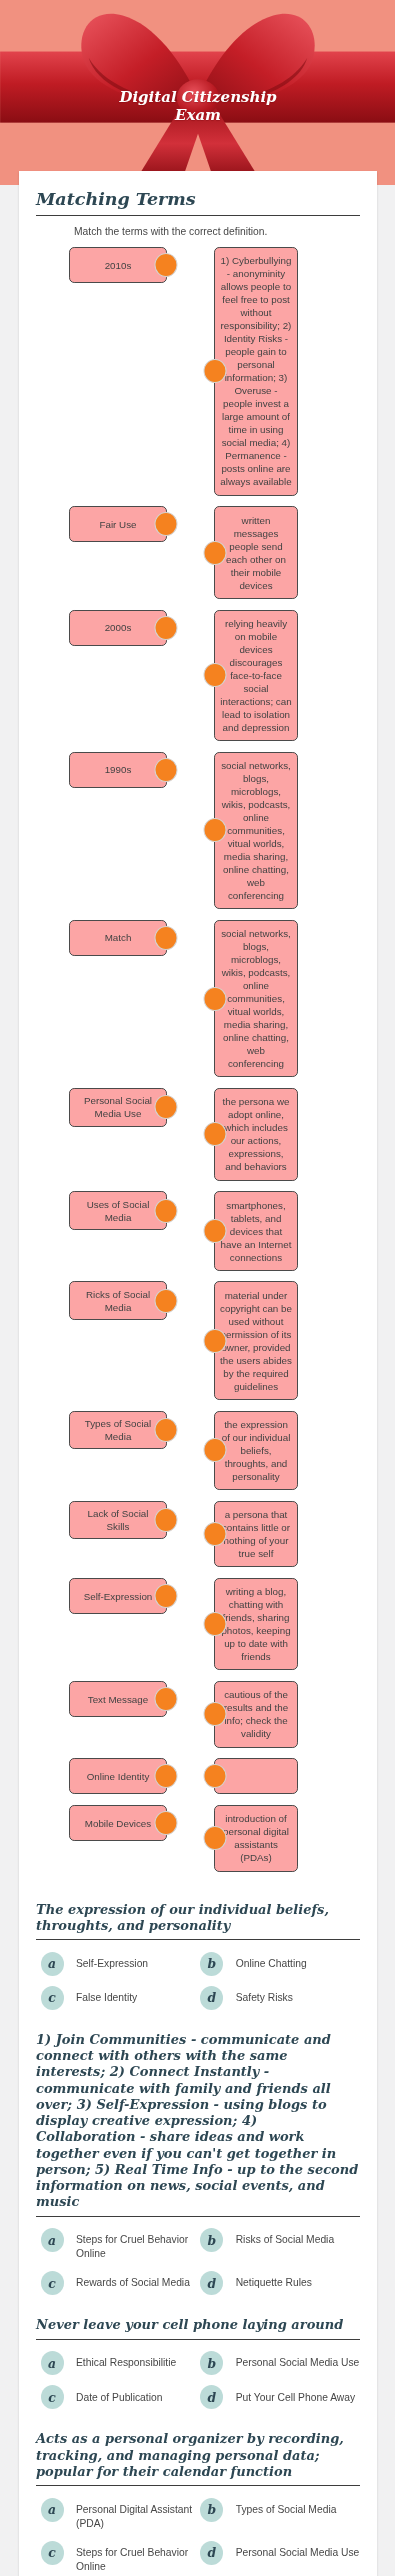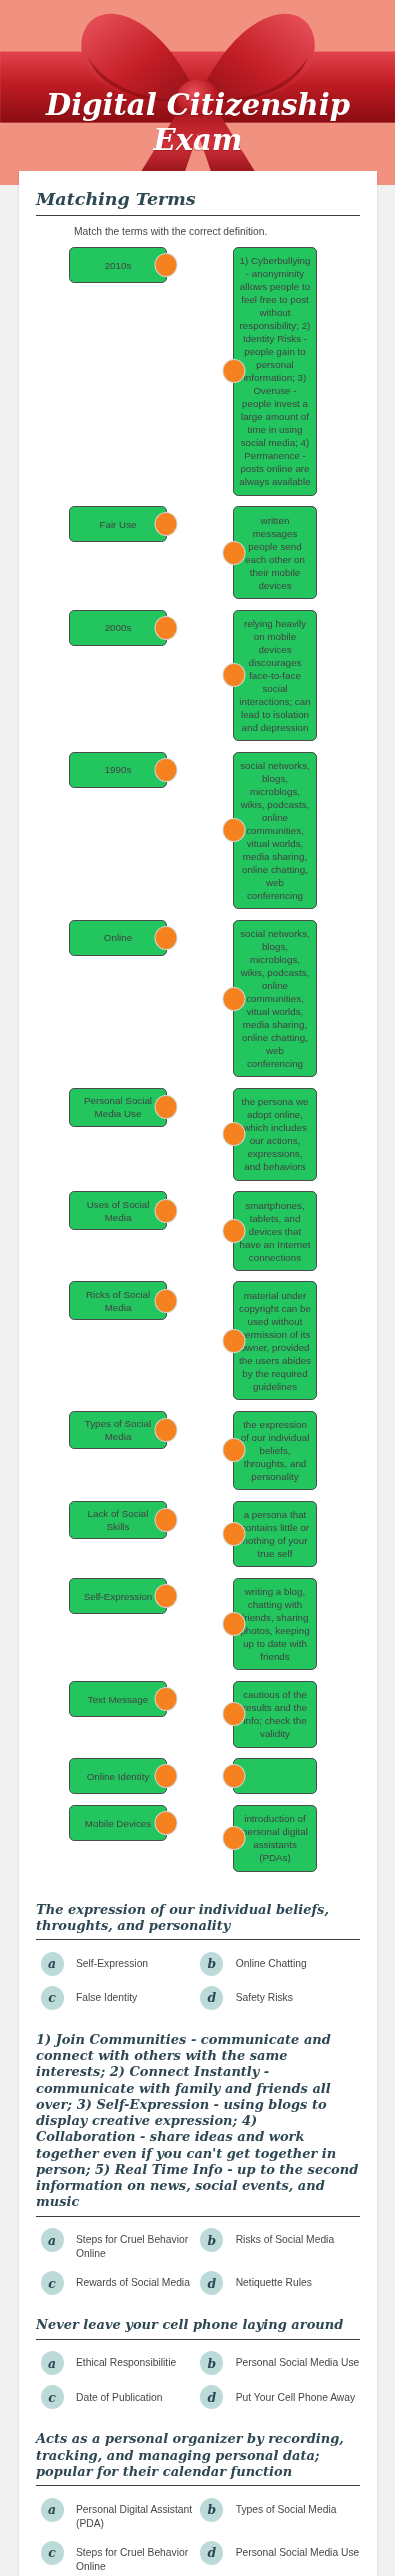--- a/index.html
+++ b/index.html
@@ -9,7 +9,7 @@
   .banner{position:relative;height:185px;background:#f19180;overflow:hidden;}
   .banner svg{position:absolute;left:0;top:0;display:block;}
   .banner-title{position:absolute;left:0;top:88px;width:100%;text-align:center;color:#ffffff;
-    font-family:"DejaVu Serif",serif;font-style:italic;font-weight:bold;font-size:29px;line-height:1.2;
+    font-family:"DejaVu Serif",serif;font-style:italic;font-weight:bold;font-size:15px;line-height:1.2;
     text-shadow:0 0.5px 1px rgba(120,10,14,.35);}
   
   .card{position:relative;width:358px;margin:-14px auto 0;background:#ffffff;

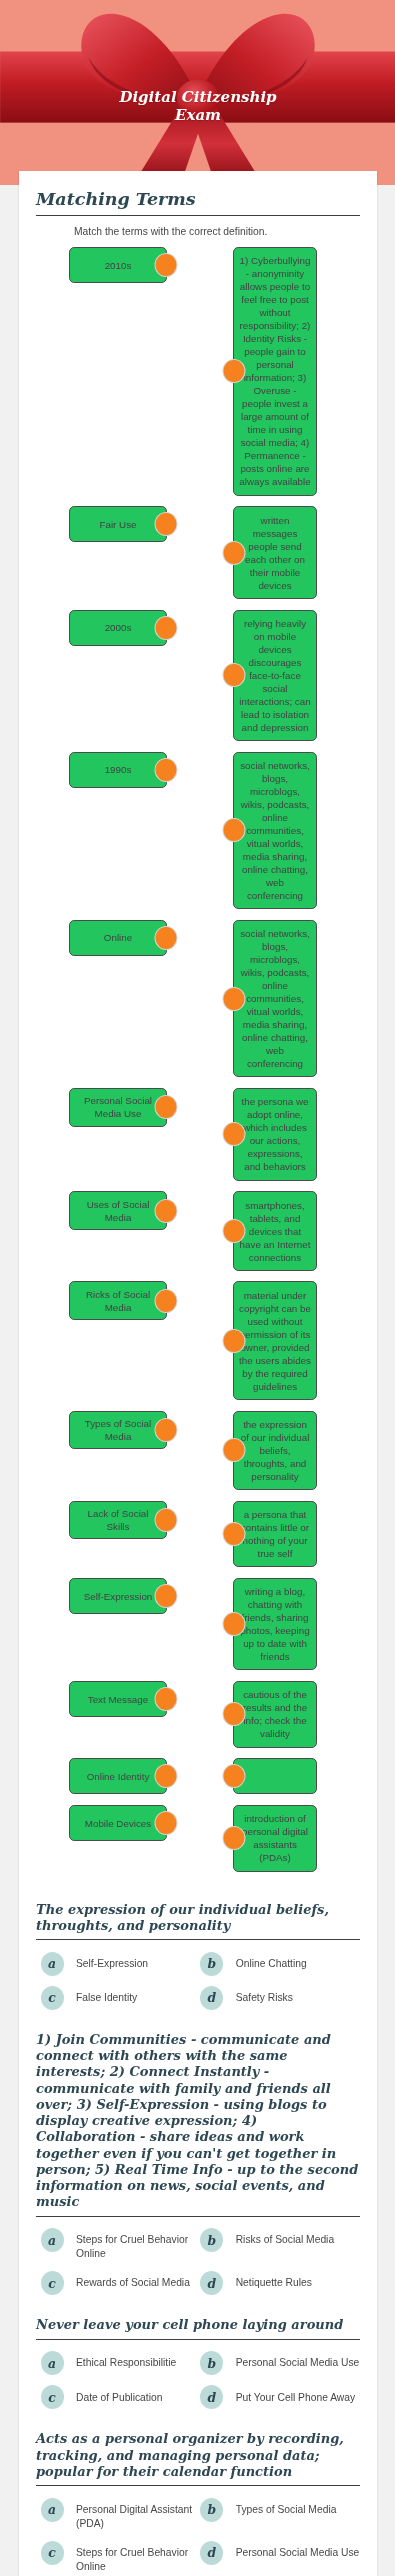--- a/index.html
+++ b/index.html
@@ -21,7 +21,7 @@
   
   .match-row{display:flex;align-items:flex-start;padding-left:33px;margin-bottom:10.8px;}
   .term-box,.def-box{position:relative;box-sizing:border-box;border:0.8px solid #4a4a4a;
-    border-radius:5.2px;background:#22c55e;display:flex;align-items:center;justify-content:center;text-align:center;}
+    border-radius:5.2px;background:#fca5a5;display:flex;align-items:center;justify-content:center;text-align:center;}
   .term-box{width:98px;min-height:36px;padding:5.2px 6.2px;}
   .def-box{width:84px;min-height:36px;padding:6.2px 4.6px;margin-left:66px;}
   .box-text{font-size:9.8px;line-height:13px;color:#434343;}

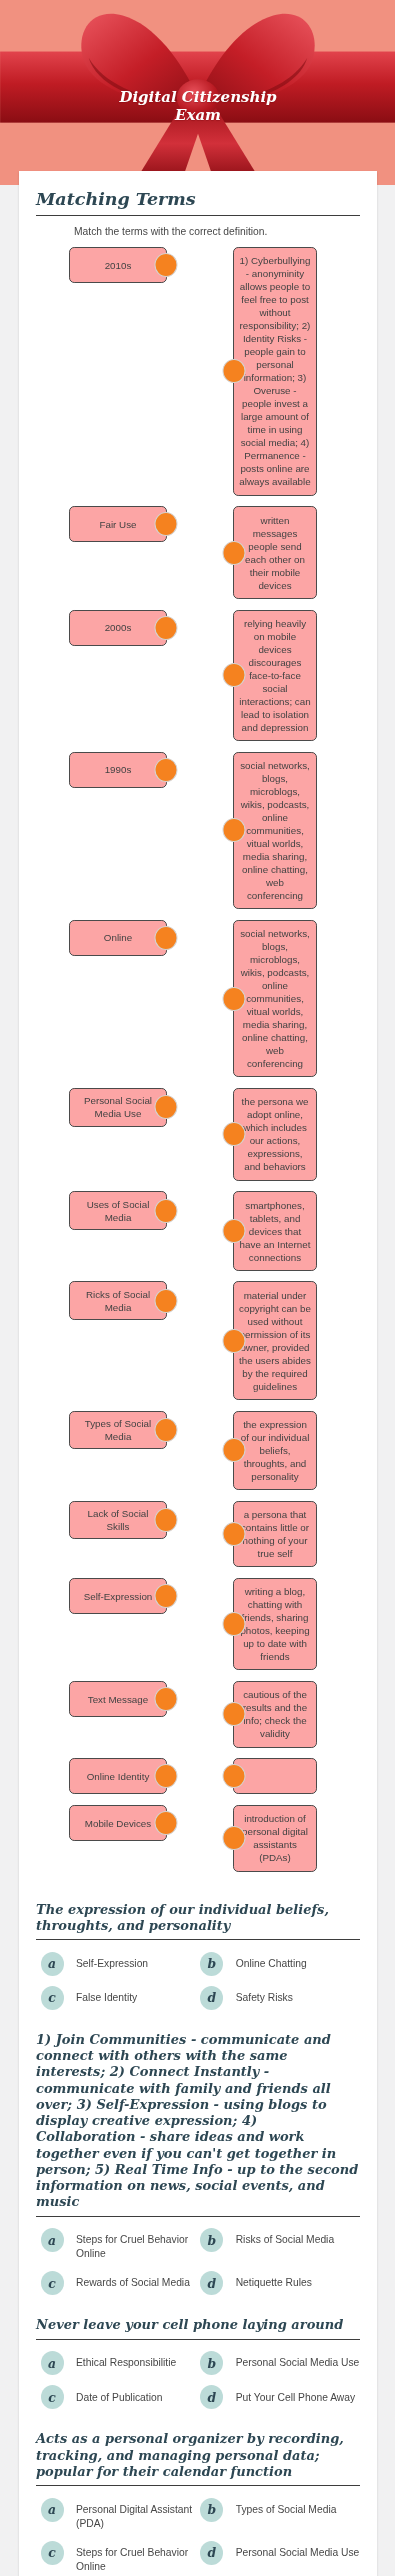--- a/index.html
+++ b/index.html
@@ -23,7 +23,7 @@
   .term-box,.def-box{position:relative;box-sizing:border-box;border:0.8px solid #4a4a4a;
     border-radius:5.2px;background:#fca5a5;display:flex;align-items:center;justify-content:center;text-align:center;}
   .term-box{width:98px;min-height:36px;padding:5.2px 6.2px;}
-  .def-box{width:84px;min-height:36px;padding:6.2px 4.6px;margin-left:66px;}
+  .def-box{width:84px;min-height:36px;padding:6.2px 4.6px;margin-left:47px;}
   .box-text{font-size:9.8px;line-height:13px;color:#434343;}
   .dot{position:absolute;top:50%;width:23px;height:24px;border-radius:50%;
     background:#f5821f;border:1.3px solid #d4d4d4;box-sizing:border-box;}

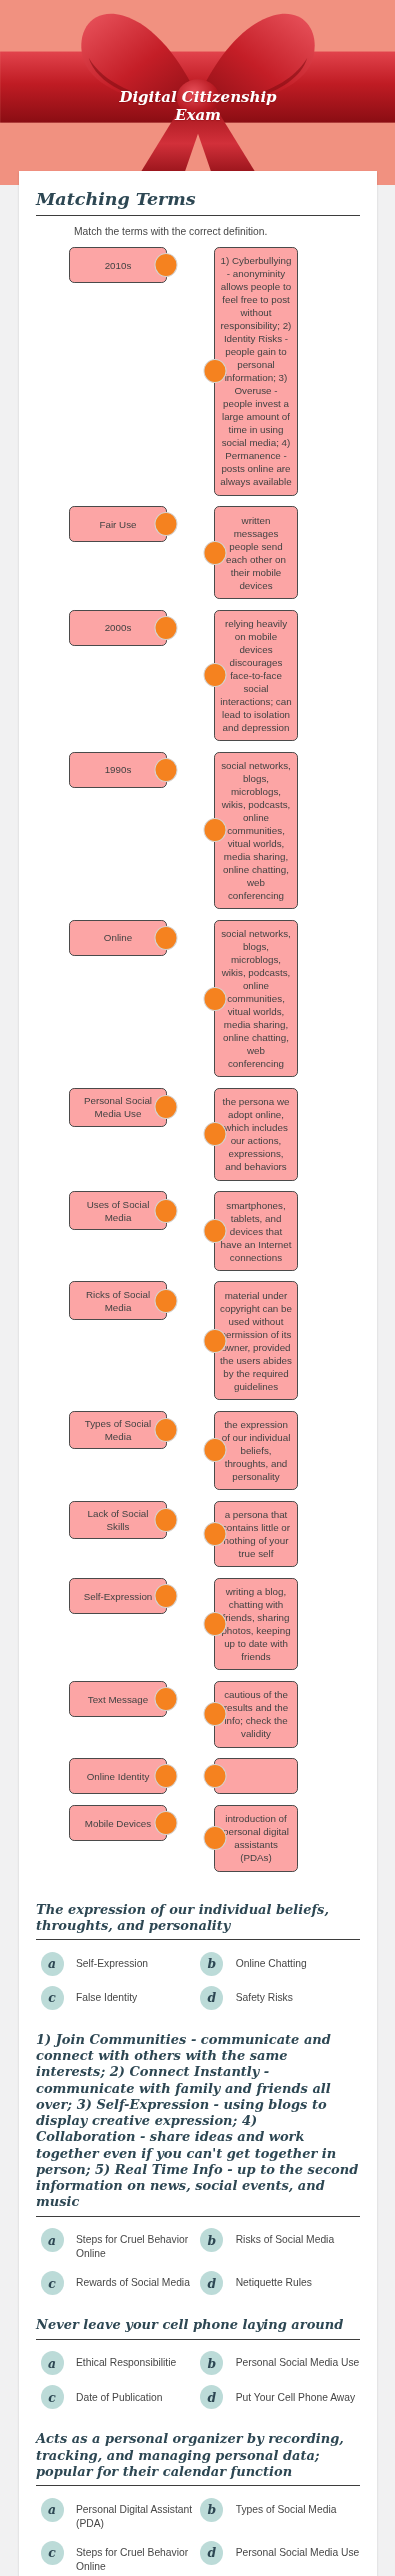--- a/index.html
+++ b/index.html
@@ -139,7 +139,7 @@
           </div>
           <div class="match-row">
             <div class="term-box">
-              <span class="box-text">Online</span>
+              <span class="box-text">Match</span>
               <span class="dot dot-right"></span>
             </div>
             <div class="def-box">

